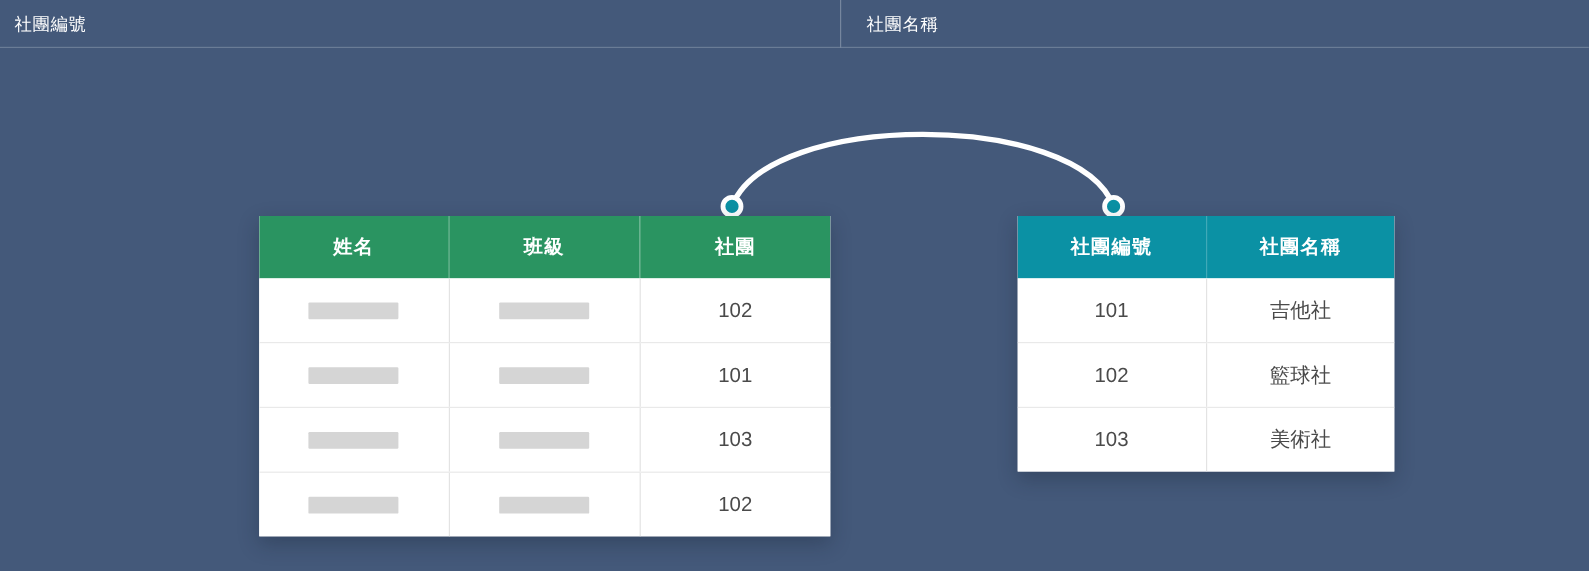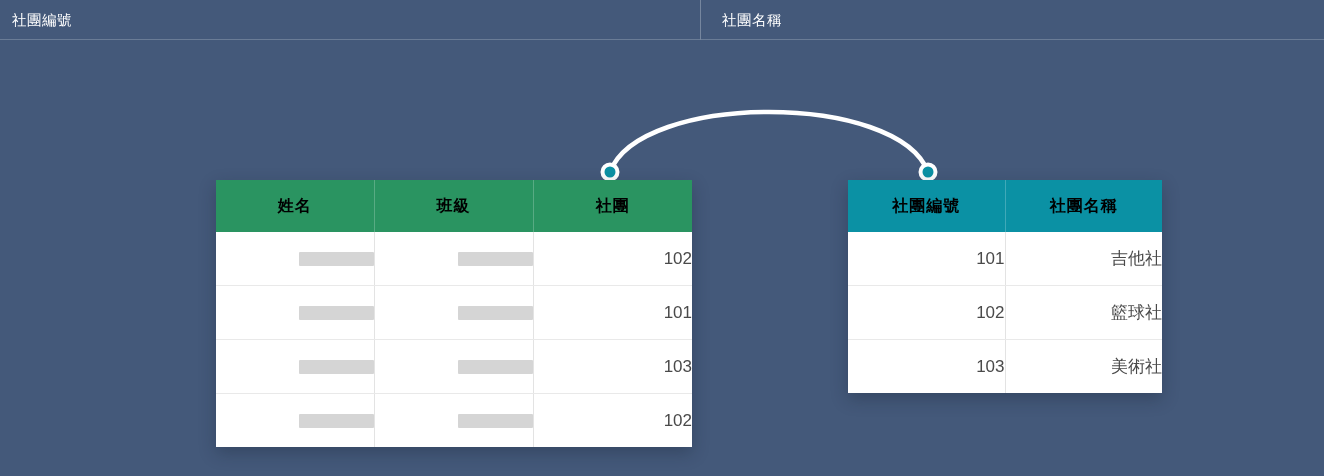--- a/index.html
+++ b/index.html
@@ -67,7 +67,7 @@
     width: 100%;
   }
   .db-table th {
-    color: #000000;
+    color: #ffffff;
     font-size: 16px;
     font-weight: bold;
     text-align: center;

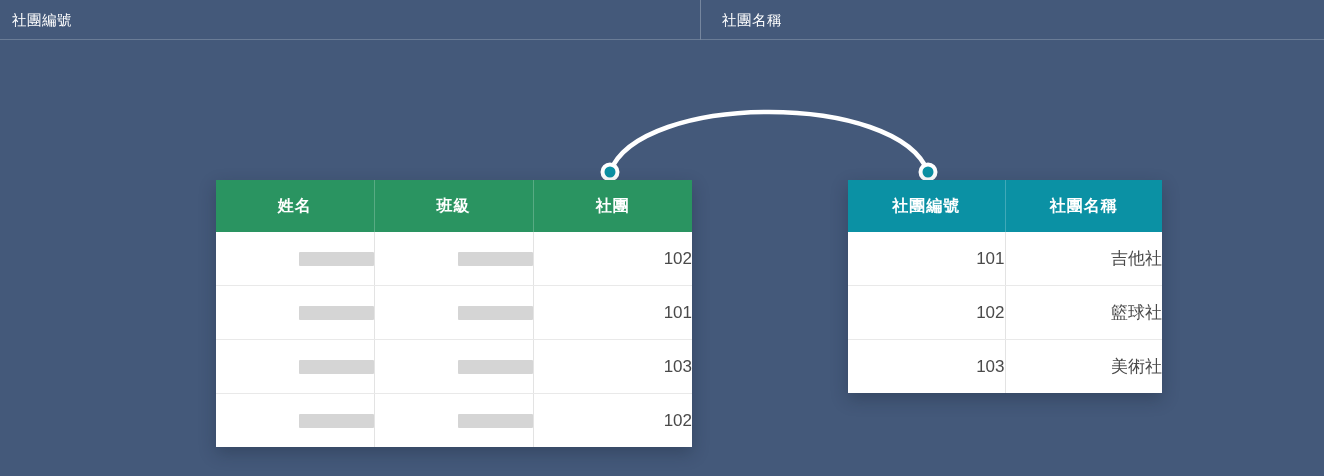--- a/index.html
+++ b/index.html
@@ -79,7 +79,7 @@
   .db-table td {
     color: #4a4a4a;
     font-size: 17px;
-    text-align: right;
+    text-align: center;
     height: 53px;
     vertical-align: middle;
     border-bottom: 1px solid #e9e9e9;

